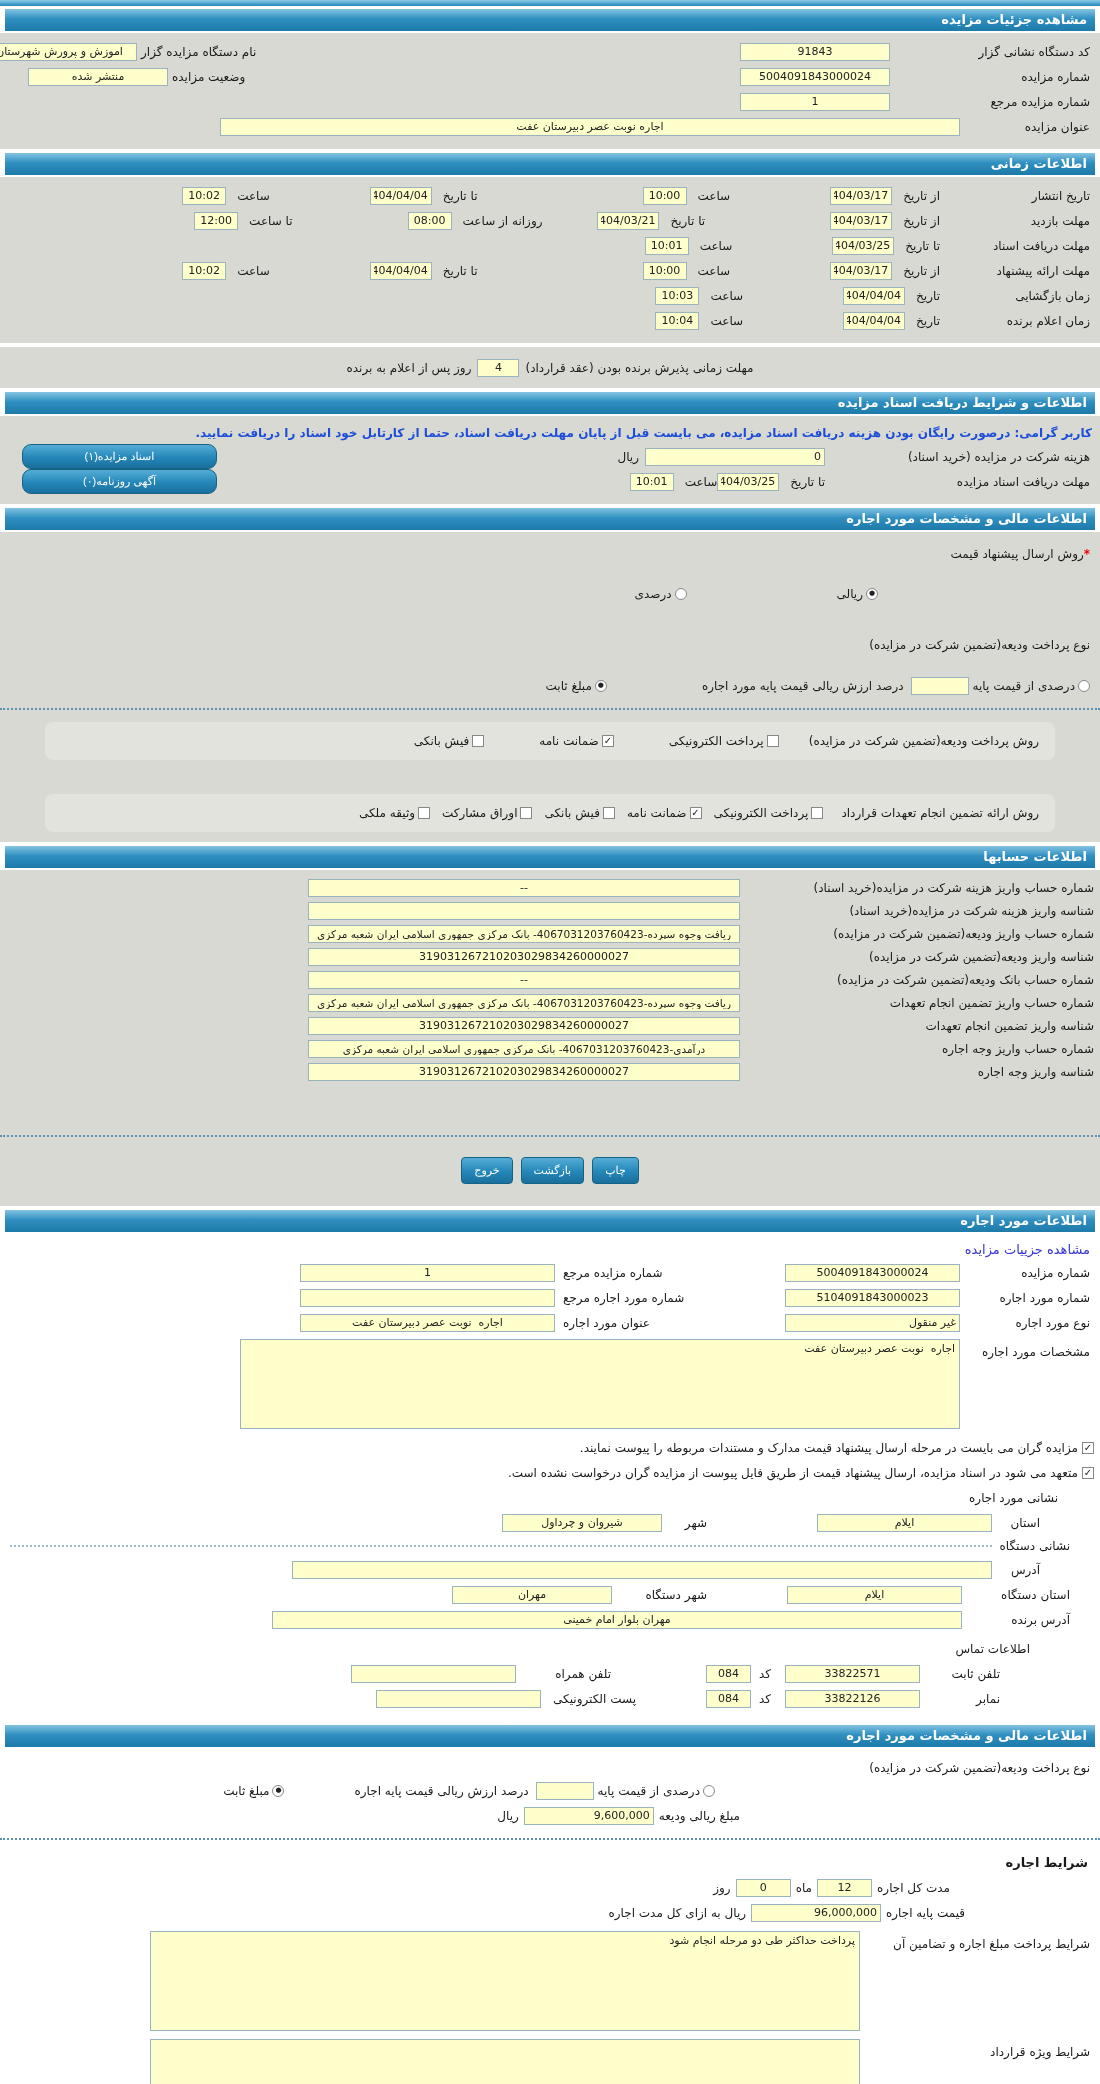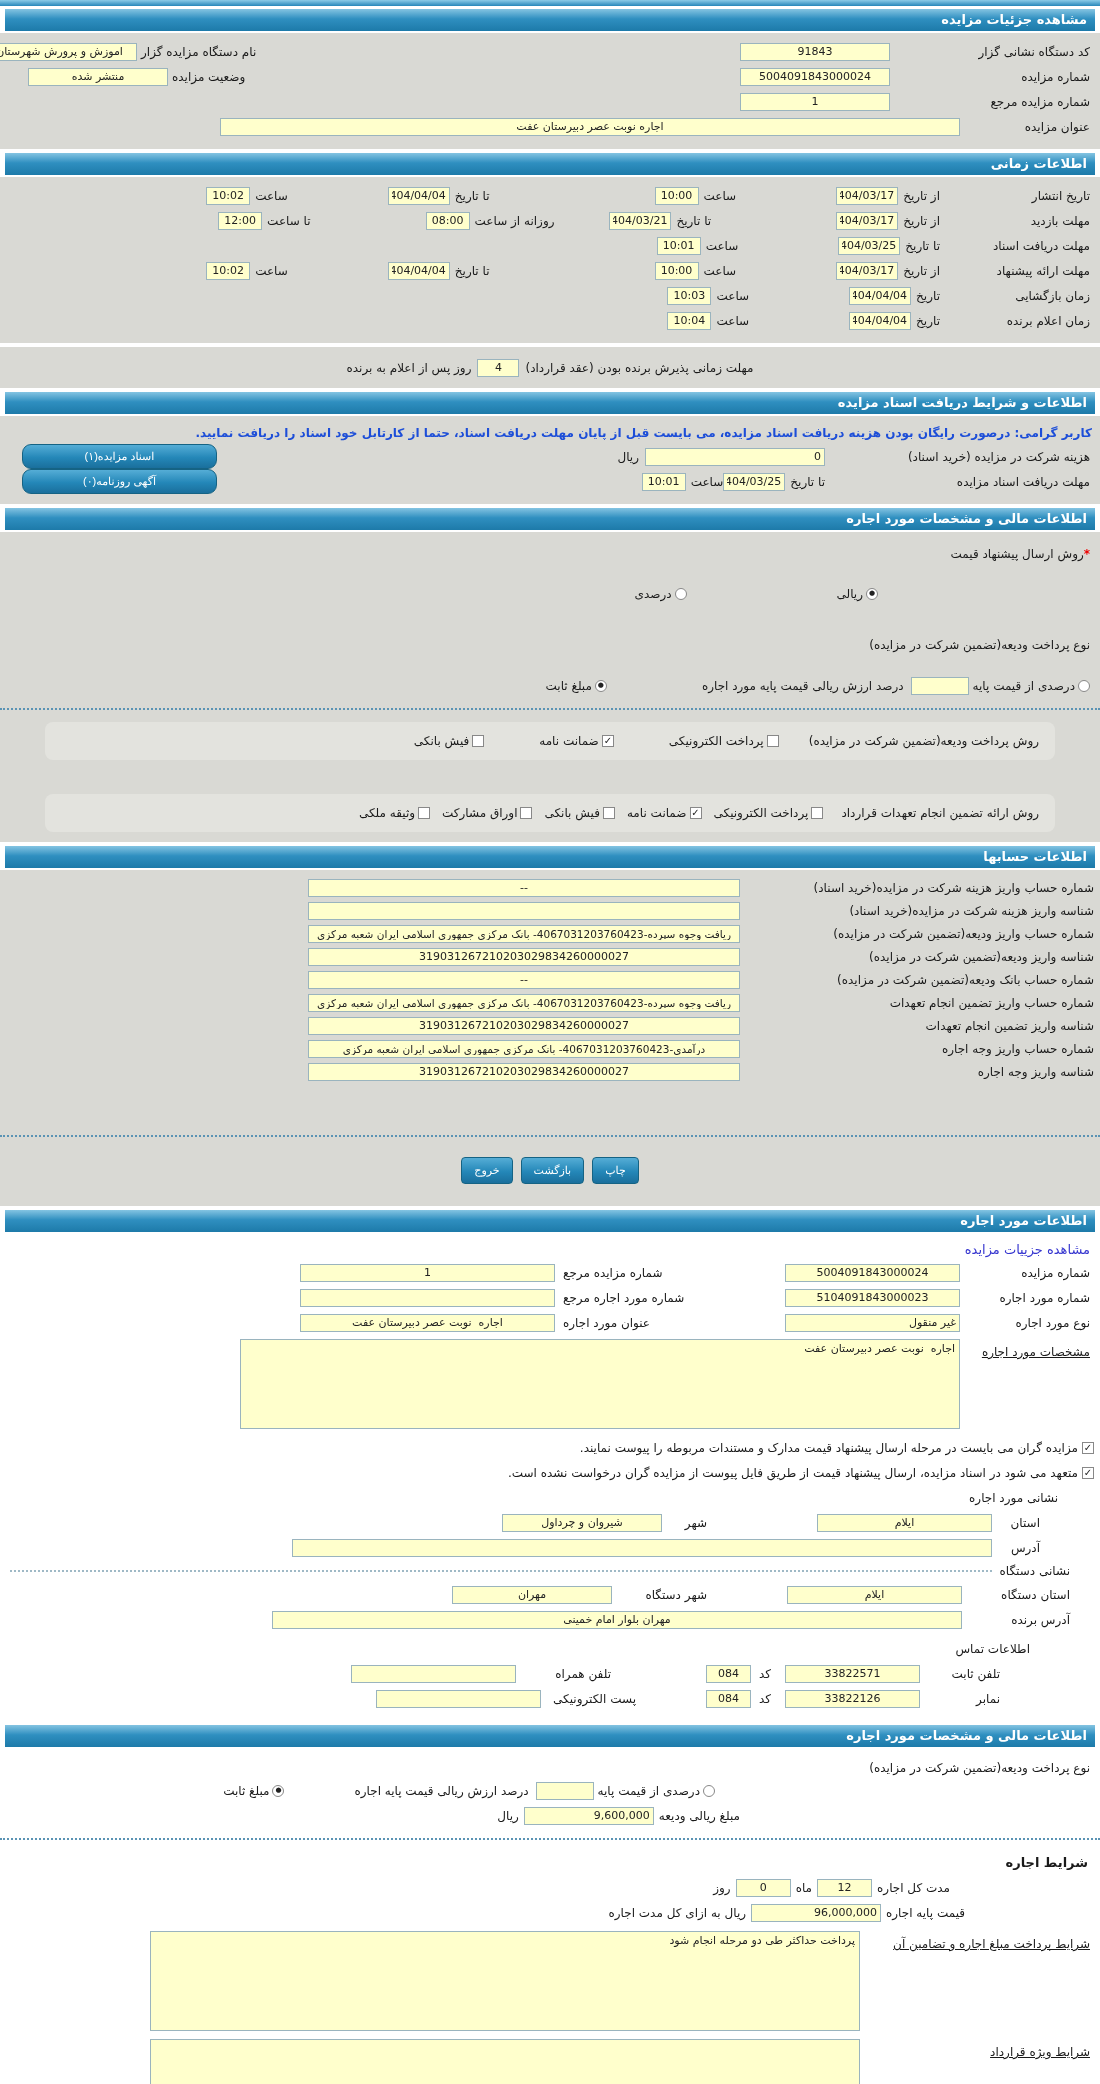--- a/index.html
+++ b/index.html
@@ -28,7 +28,7 @@
   .inp.date { width:62px; text-align:center; }
   .inp.time { width:44px; text-align:center; }
   .tlbl { width:150px; flex:none; }
-  .tsub { margin-left:5px; white-space:nowrap; }
+  .tsub { margin-left:11px; white-space:nowrap; }
   .dotted { border-top:2px dotted #5a93b4; margin:10px 0; }
   .dotline { flex:1; border-top:2px dotted #9fb9c6; margin-right:8px; }
   .warn { color:#1d4ed8; font-weight:bold; font-size:12px; padding:4px 8px; }

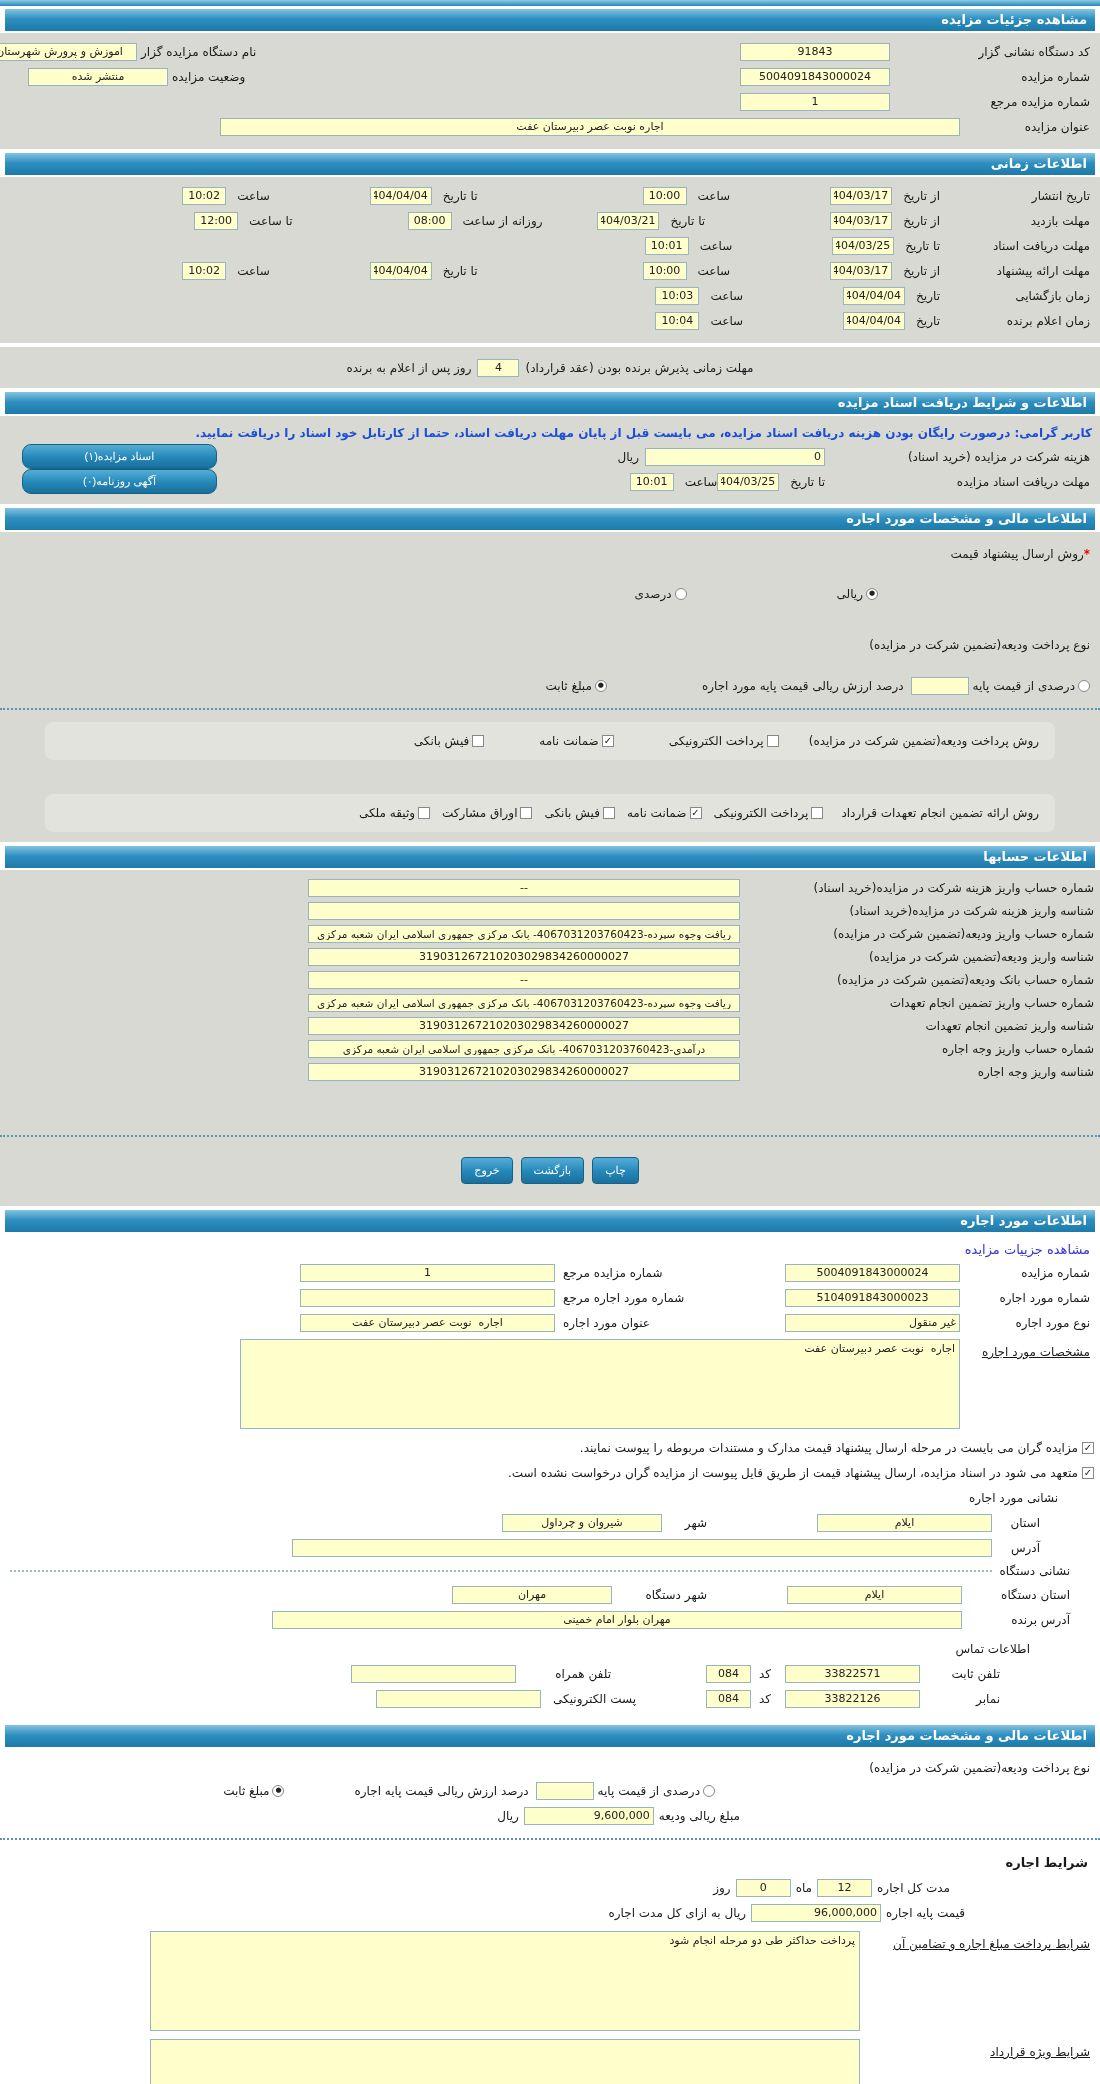--- a/index.html
+++ b/index.html
@@ -66,7 +66,7 @@
   .acc-inp { width:432px; margin-right:6px; text-align:center; overflow:hidden; white-space:nowrap; }
   textarea.inp { height:90px; width:720px; resize:none; padding:2px 4px; }
   .toplbl { align-items:flex-start; }
-  .toplbl .lbl { padding-top:6px;text-decoration:underline; }
+  .toplbl .lbl { padding-top:6px; }
   .secsub { font-weight:bold; font-size:13px; }
 </style>
 </head>

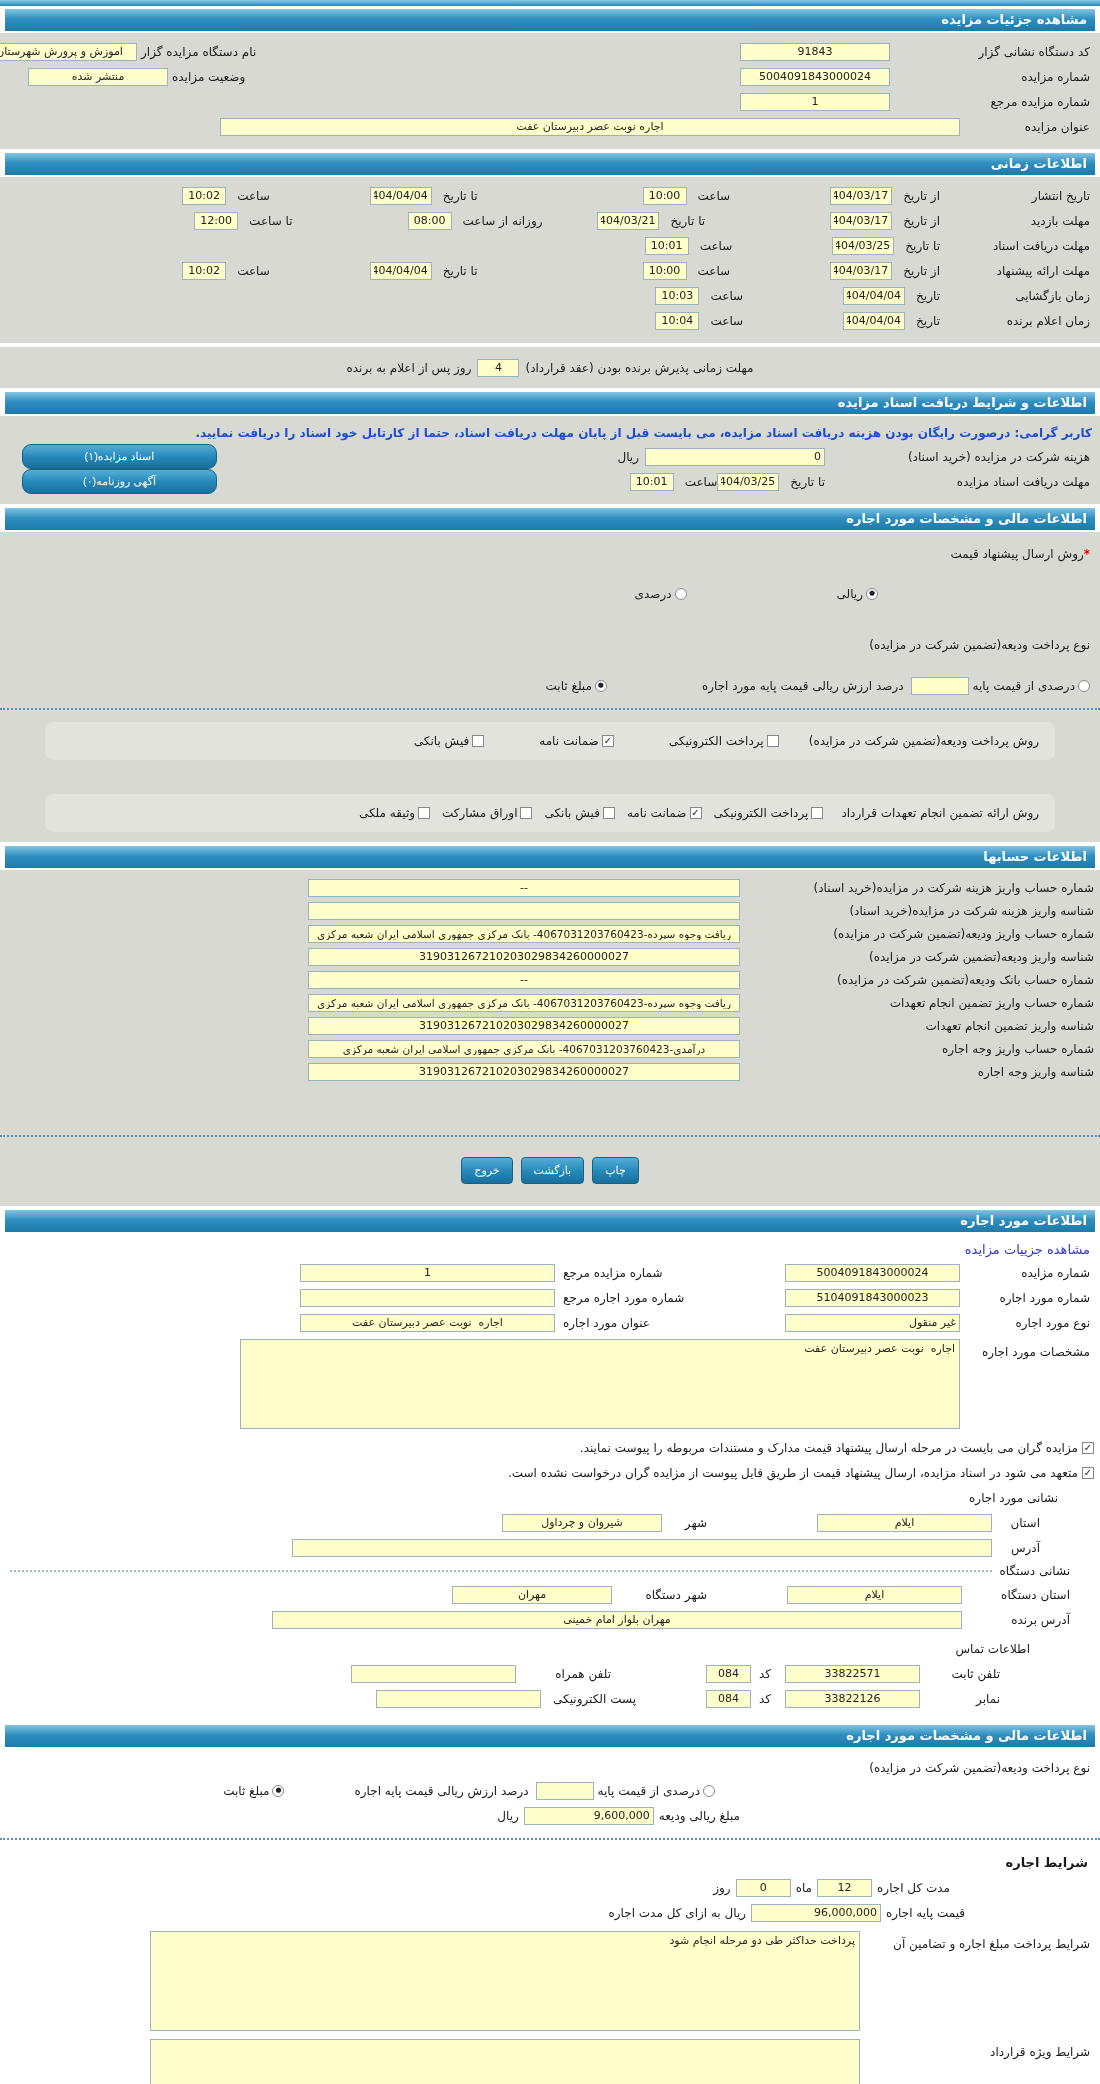--- a/index.html
+++ b/index.html
@@ -322,13 +322,13 @@
     <span class="lbl" style="width:45px;margin-right:110px">شهر</span>
     <input class="inp center" style="width: 160px;" value="شیروان و چرداول">
   </div>
+  <div class="row" style="padding-right:30px;min-height:22px">
+    <span class="lbl">نشانی دستگاه</span>
+    <div class="dotline"></div>
+  </div>
   <div class="row" style="padding-right:60px">
     <span class="lbl" style="width:48px">آدرس</span>
     <input class="inp" style="width: 700px;">
-  </div>
-  <div class="row" style="padding-right:30px;min-height:22px">
-    <span class="lbl">نشانی دستگاه</span>
-    <div class="dotline"></div>
   </div>
   <div class="row" style="padding-right:30px">
     <span class="lbl" style="width:108px">استان دستگاه</span>

